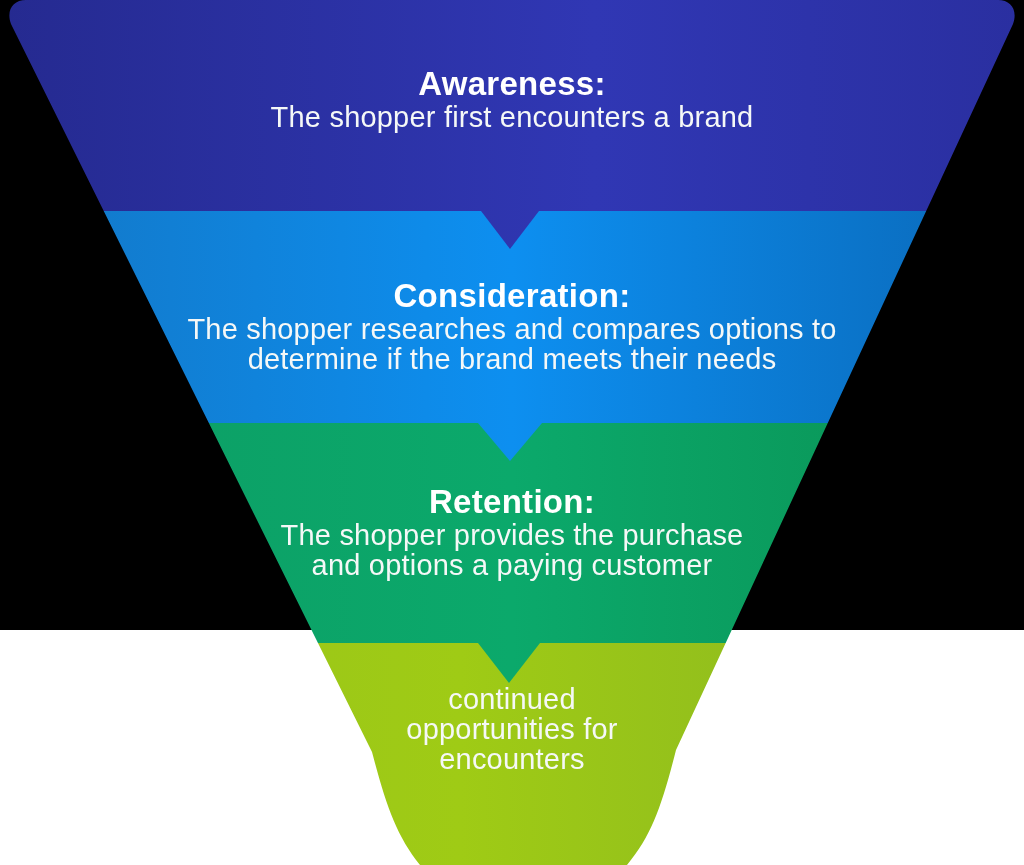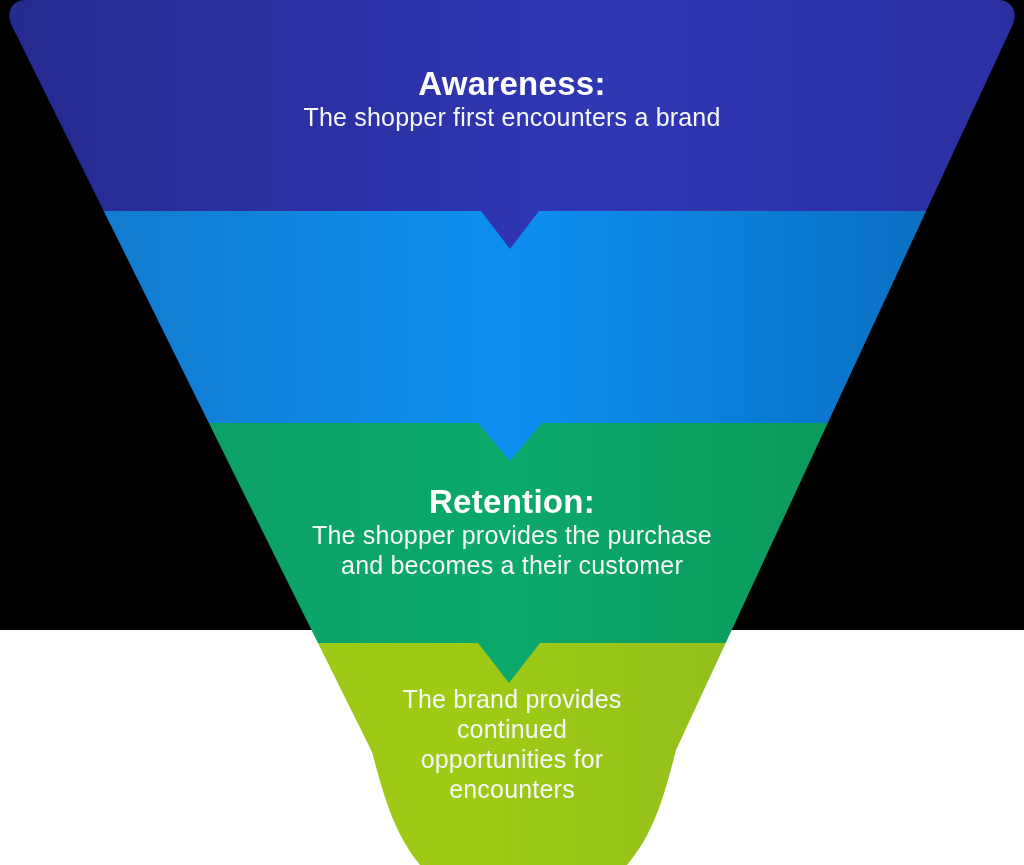--- a/index.html
+++ b/index.html
@@ -38,7 +38,7 @@
     color: #ffffff;
   }
   .stage-line {
-    font-size: 25px;
+    font-size: 29px;
     line-height: 30px;
     font-weight: 400;
     letter-spacing: 0.2px;

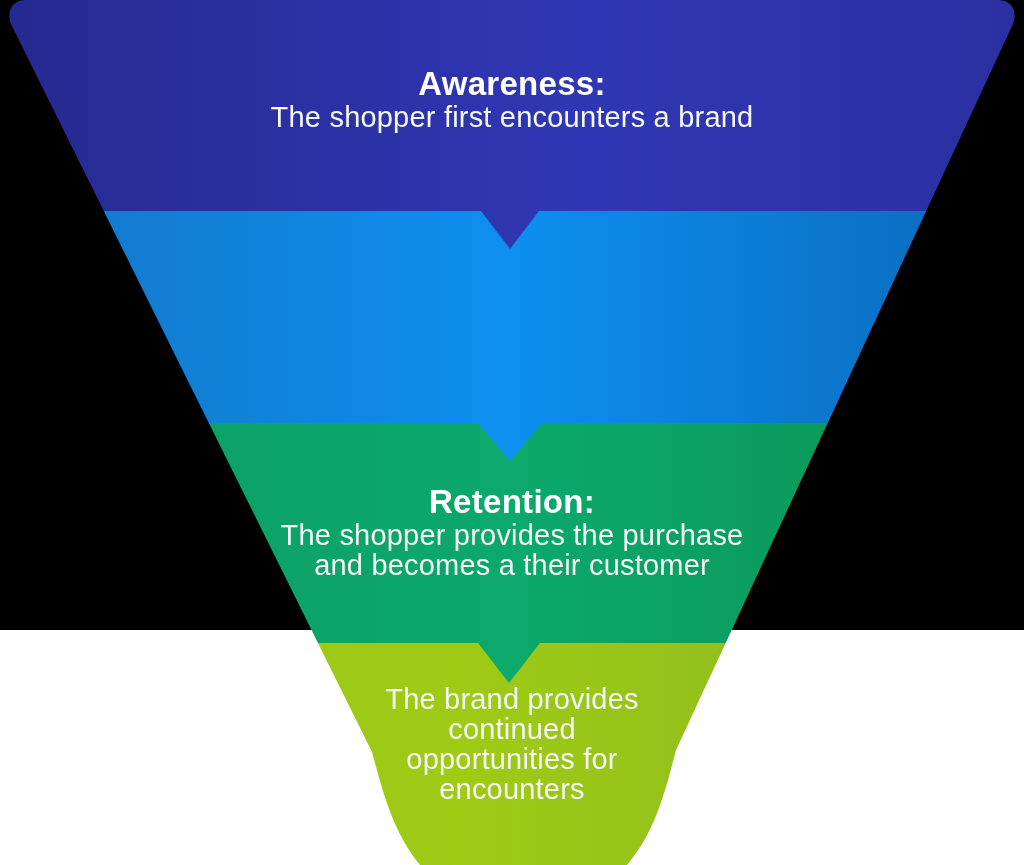--- a/index.html
+++ b/index.html
@@ -98,6 +98,11 @@
     <div class="stage-line">The shopper first encounters a brand</div>
   </div>
 
+  <div class="band-text text-consideration">
+    <div class="stage-title">Consideration:</div>
+    <div class="stage-line">The shopper researches and compares options to</div>
+    <div class="stage-line">determine if the brand meets their needs</div>
+  </div>
 
   <div class="band-text text-conversion">
     <div class="stage-title">Retention:</div>

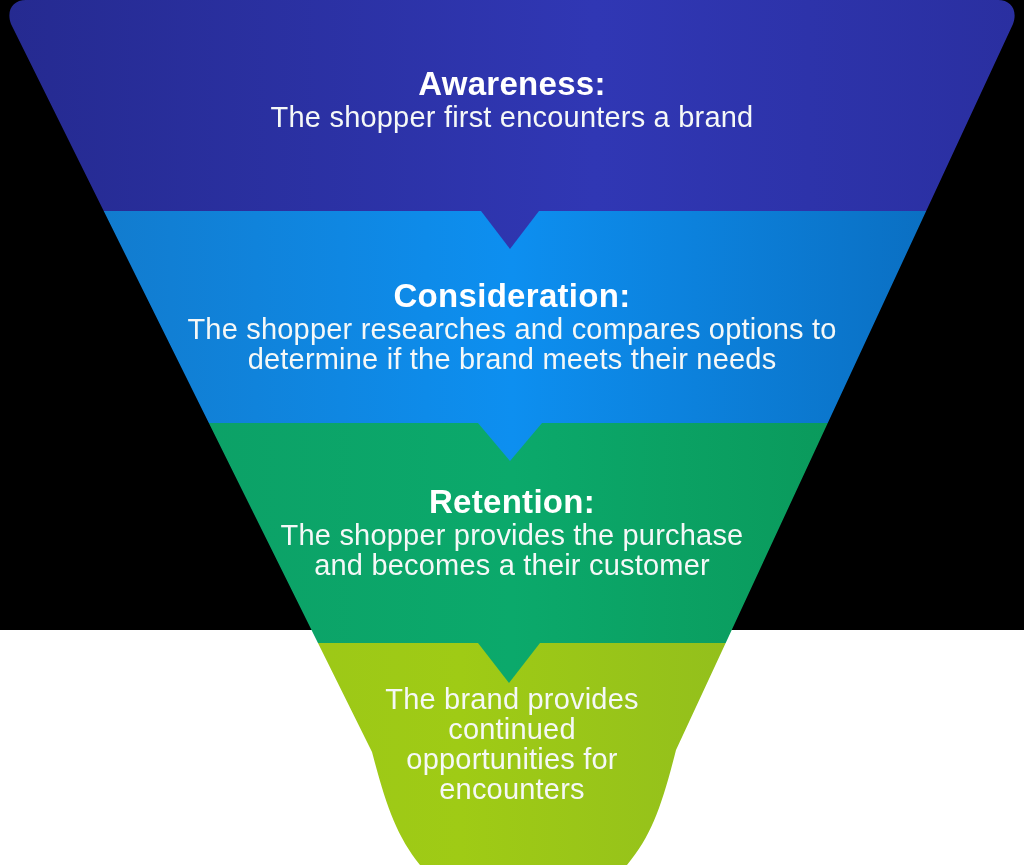--- a/index.html
+++ b/index.html
@@ -107,7 +107,7 @@
   <div class="band-text text-conversion">
     <div class="stage-title">Retention:</div>
     <div class="stage-line">The shopper provides the purchase</div>
-    <div class="stage-line">and becomes a their customer</div>
+    <div class="stage-line">and options a paying customer</div>
   </div>
 
   <div class="band-text text-retention">

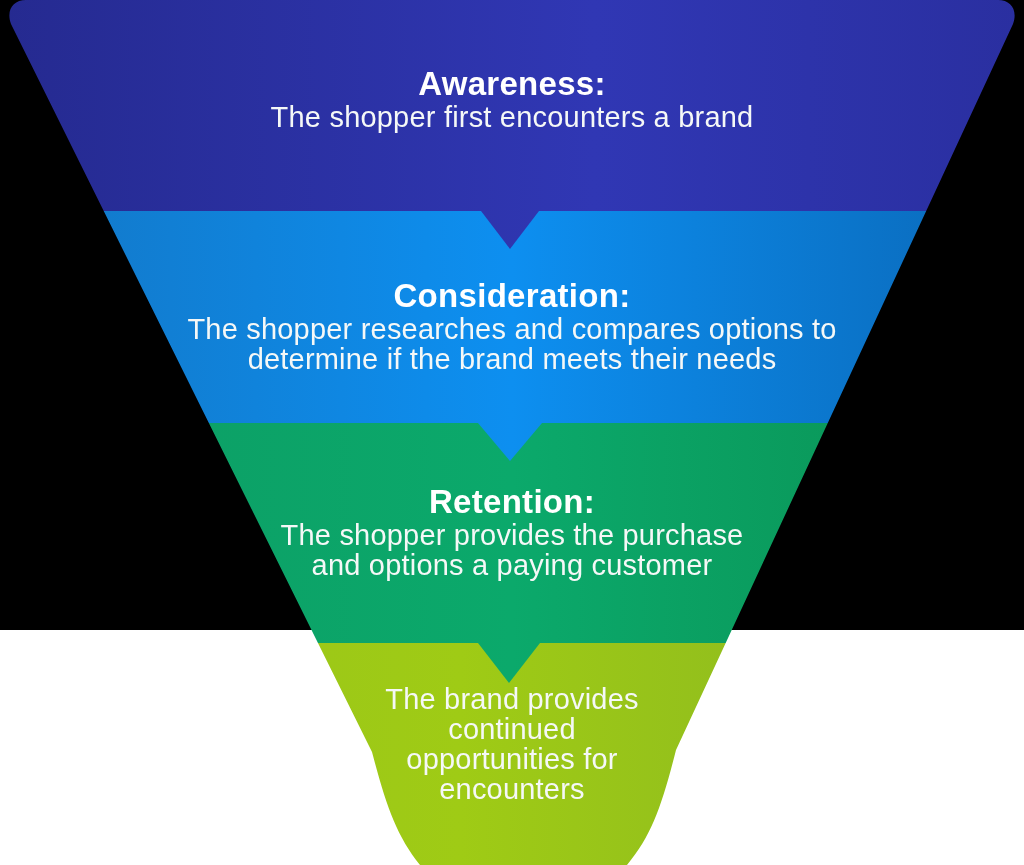--- a/index.html
+++ b/index.html
@@ -111,7 +111,6 @@
   </div>
 
   <div class="band-text text-retention">
-    <div class="stage-line">The brand provides</div>
     <div class="stage-line">continued</div>
     <div class="stage-line">opportunities for</div>
     <div class="stage-line">encounters</div>

